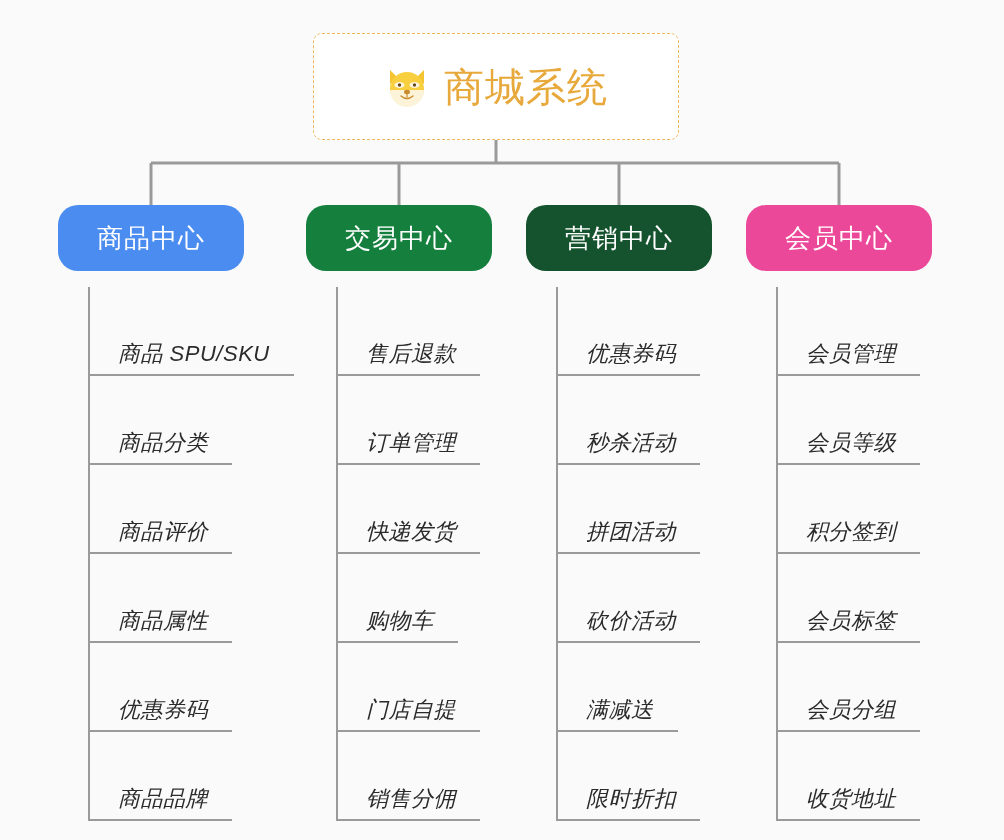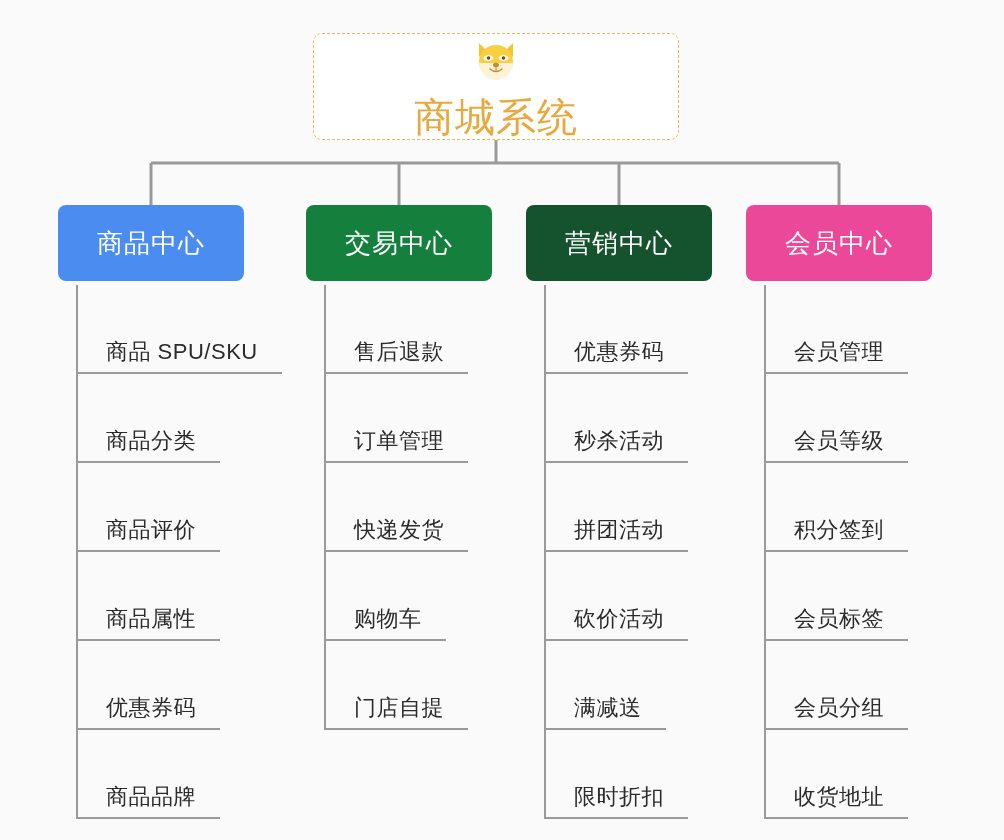--- a/index.html
+++ b/index.html
@@ -36,7 +36,6 @@
     align-items: center;
     justify-content: center;
     gap: 14px;
-    flex-direction: column;
   }
   .root-emoji {
     font-size: 40px;

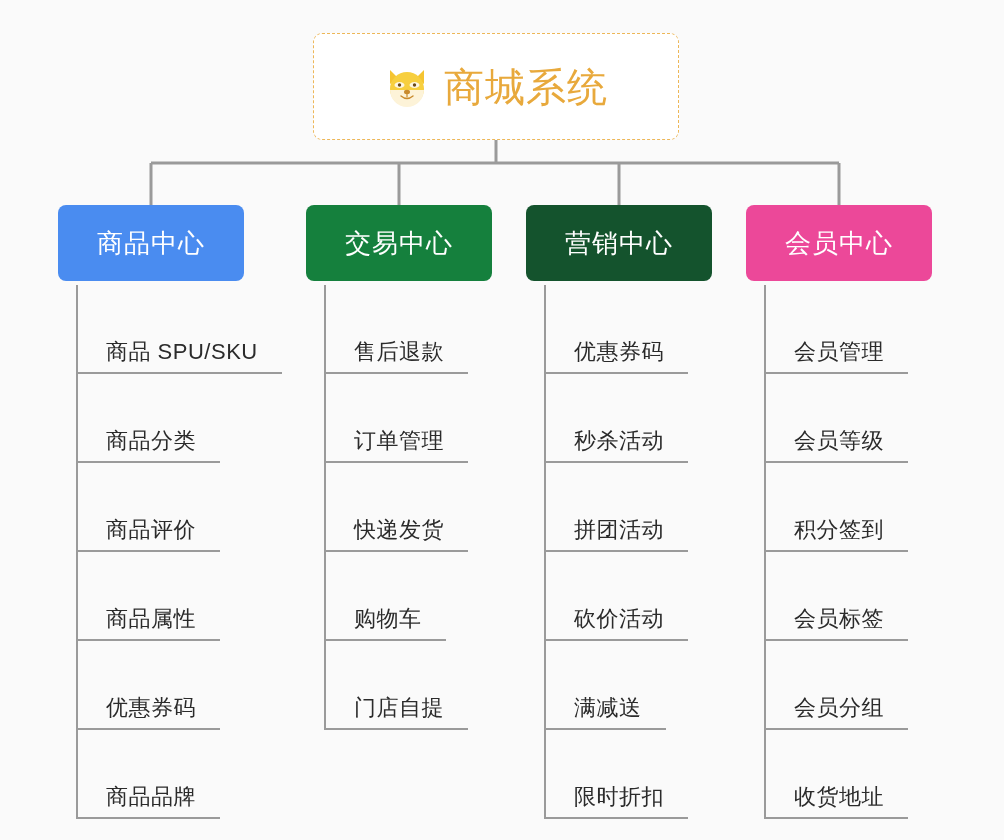--- a/index.html
+++ b/index.html
@@ -82,8 +82,8 @@
 
   .cat-box {
     width: 186px;
-    height: 76px;
-    border-radius: 8px;
+    height: 66px;
+    border-radius: 20px;
     display: flex;
     align-items: center;
     justify-content: center;

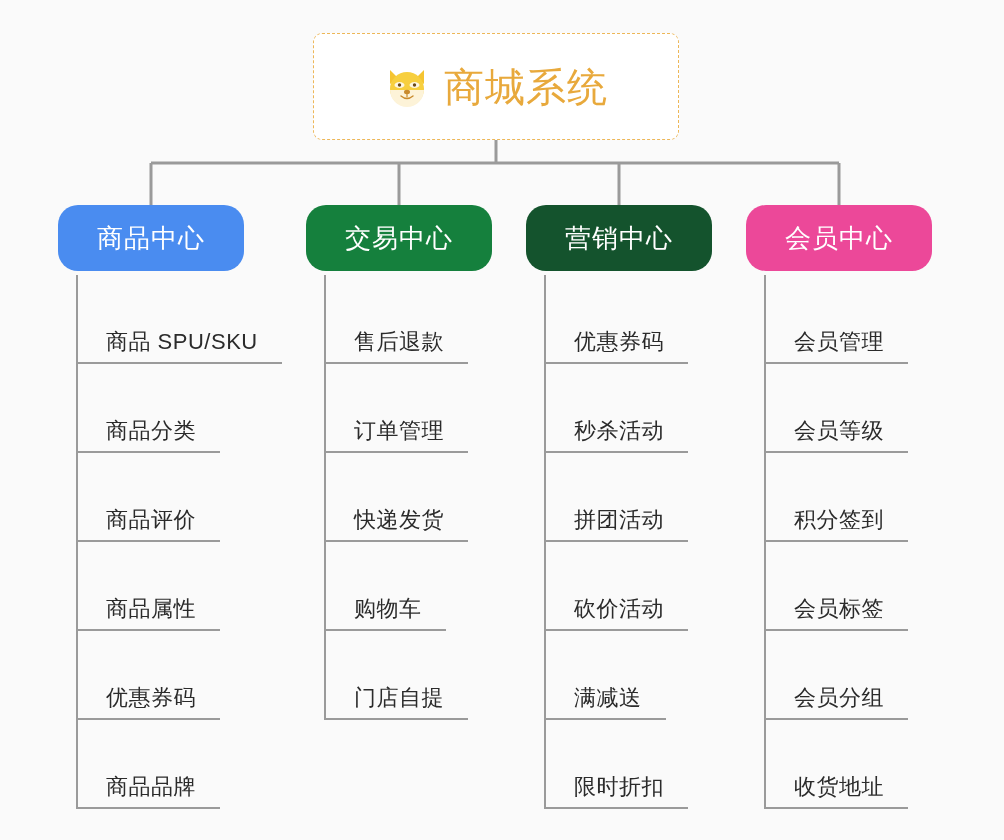--- a/index.html
+++ b/index.html
@@ -95,9 +95,10 @@
 
   .leaf-list {
     position: relative;
-    margin: 4px;
+    margin: 16px;
     padding: 0;
     list-style: none;
+    font-style: italic;
   }
   
   .leaf-list::before {

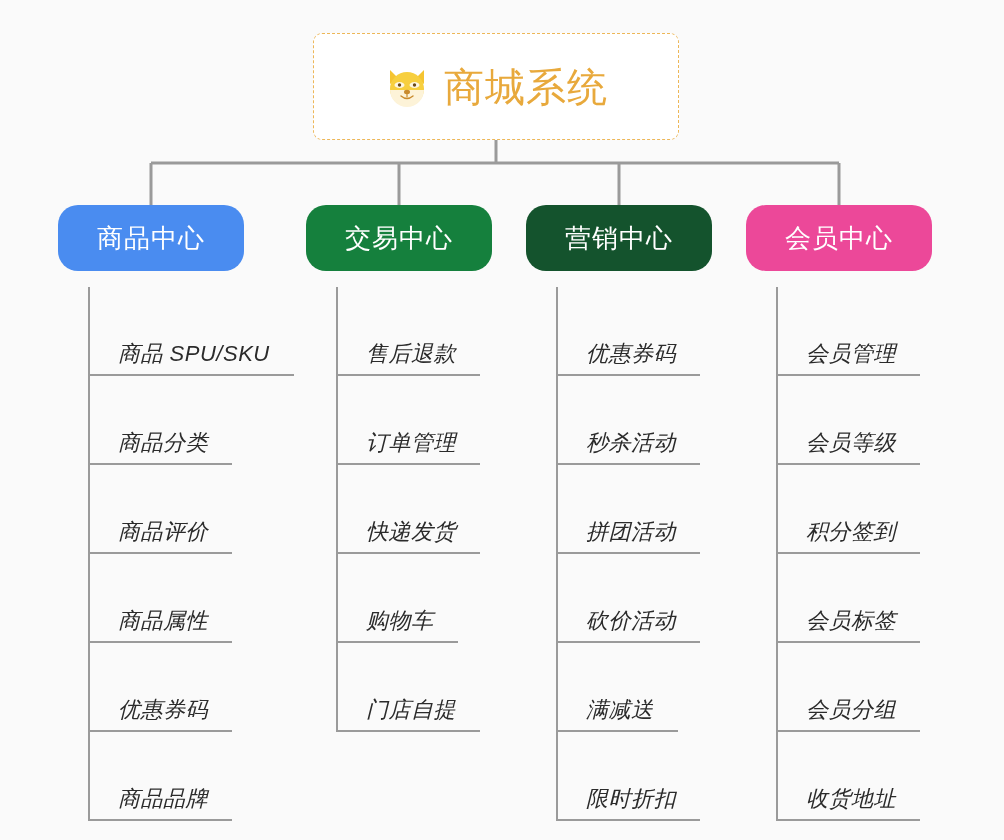--- a/index.html
+++ b/index.html
@@ -233,6 +233,9 @@
         <li class="leaf-item">
             <span class="leaf-label">门店自提</span>
           </li>
+        <li class="leaf-item">
+            <span class="leaf-label">销售分佣</span>
+          </li>
       </ul>
     </div>
 

